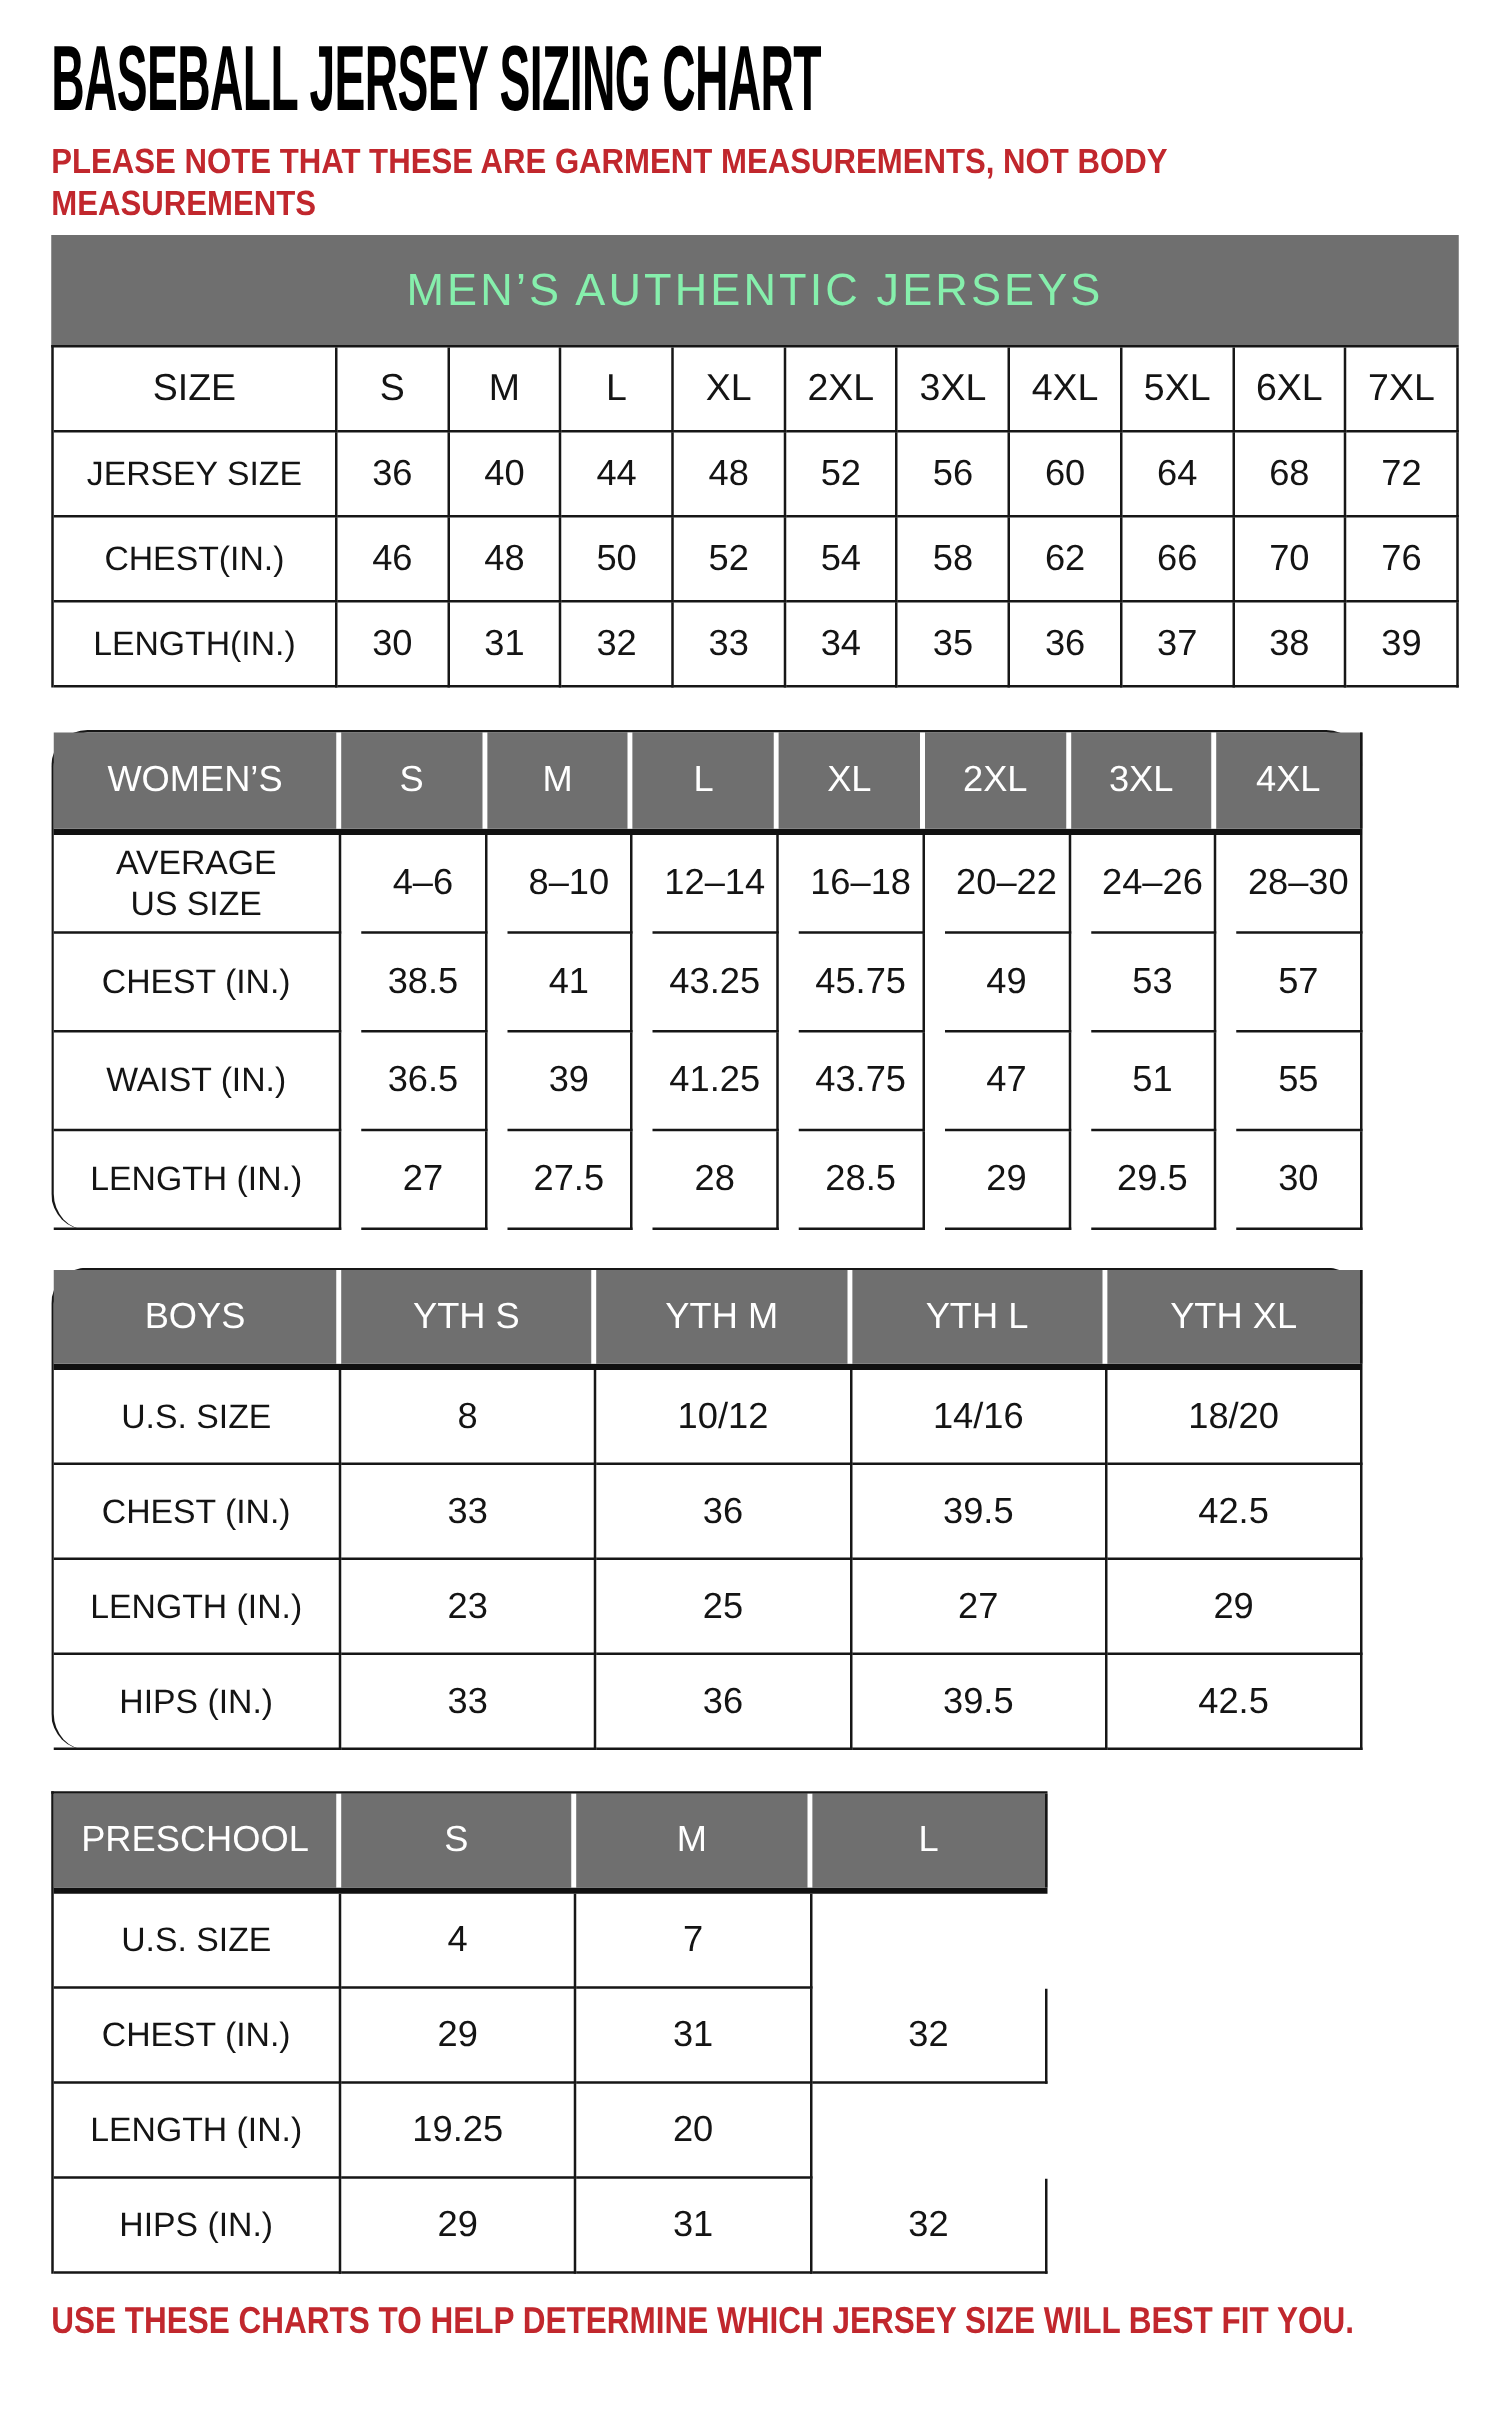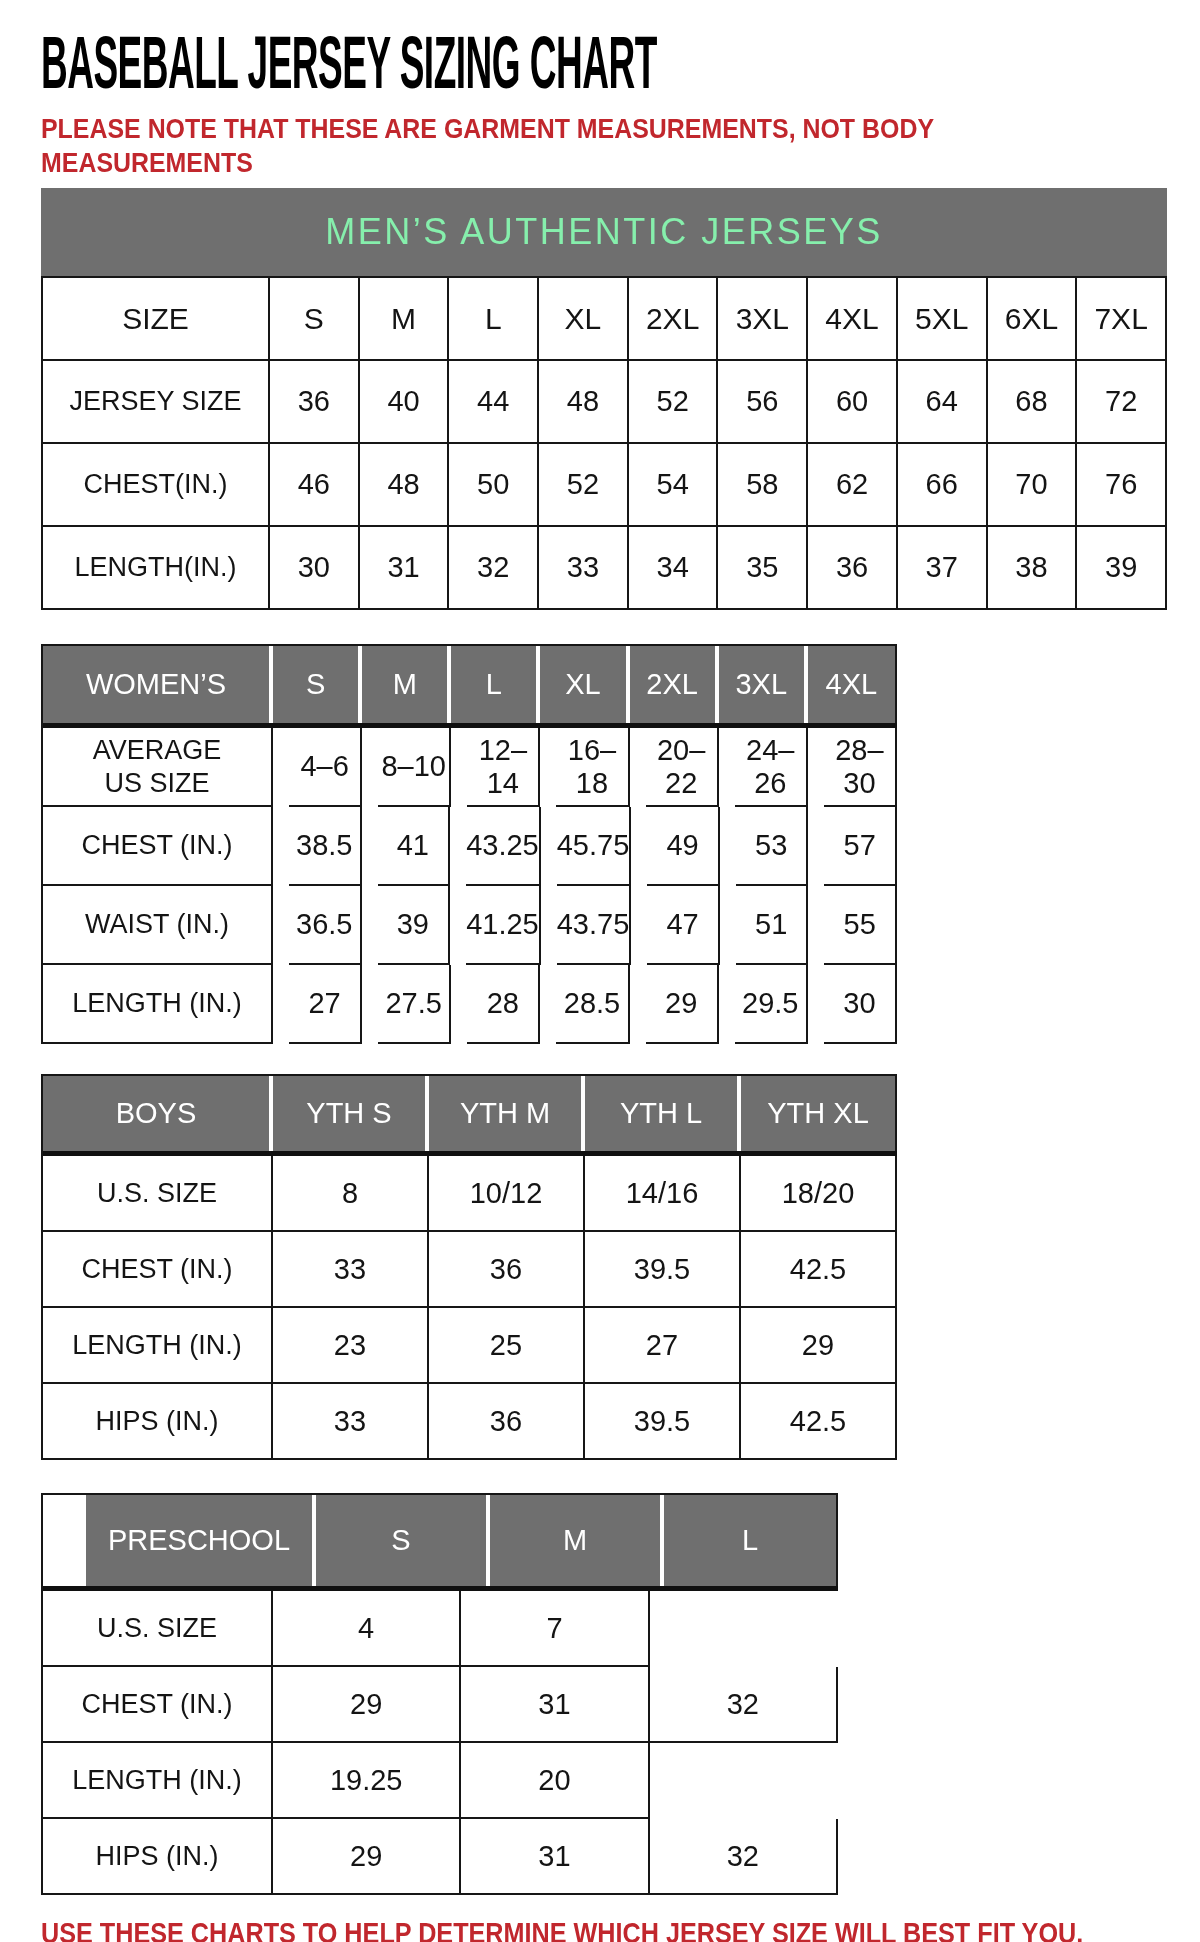--- a/index.html
+++ b/index.html
@@ -54,7 +54,7 @@
   .table-preschool { width: 797px; margin-top: 33px; }
 
   .trow, .hrow { display: grid; }
-  .table-mens      .trow { grid-template-columns: 227px repeat(10, 1fr); height: 83px; }
+  .table-mens      .trow { grid-template-columns: 227px repeat(10, 1fr); height: 68px; }
   .table-womens    .trow { grid-template-columns: 230px repeat(7, 1fr);  height: 79px; gap: 16px; }
   .table-womens    .hrow { grid-template-columns: 230px repeat(7, 1fr);  height: 82px; }
   .table-boys      .trow { grid-template-columns: 230px repeat(4, 1fr);  height: 76px; }

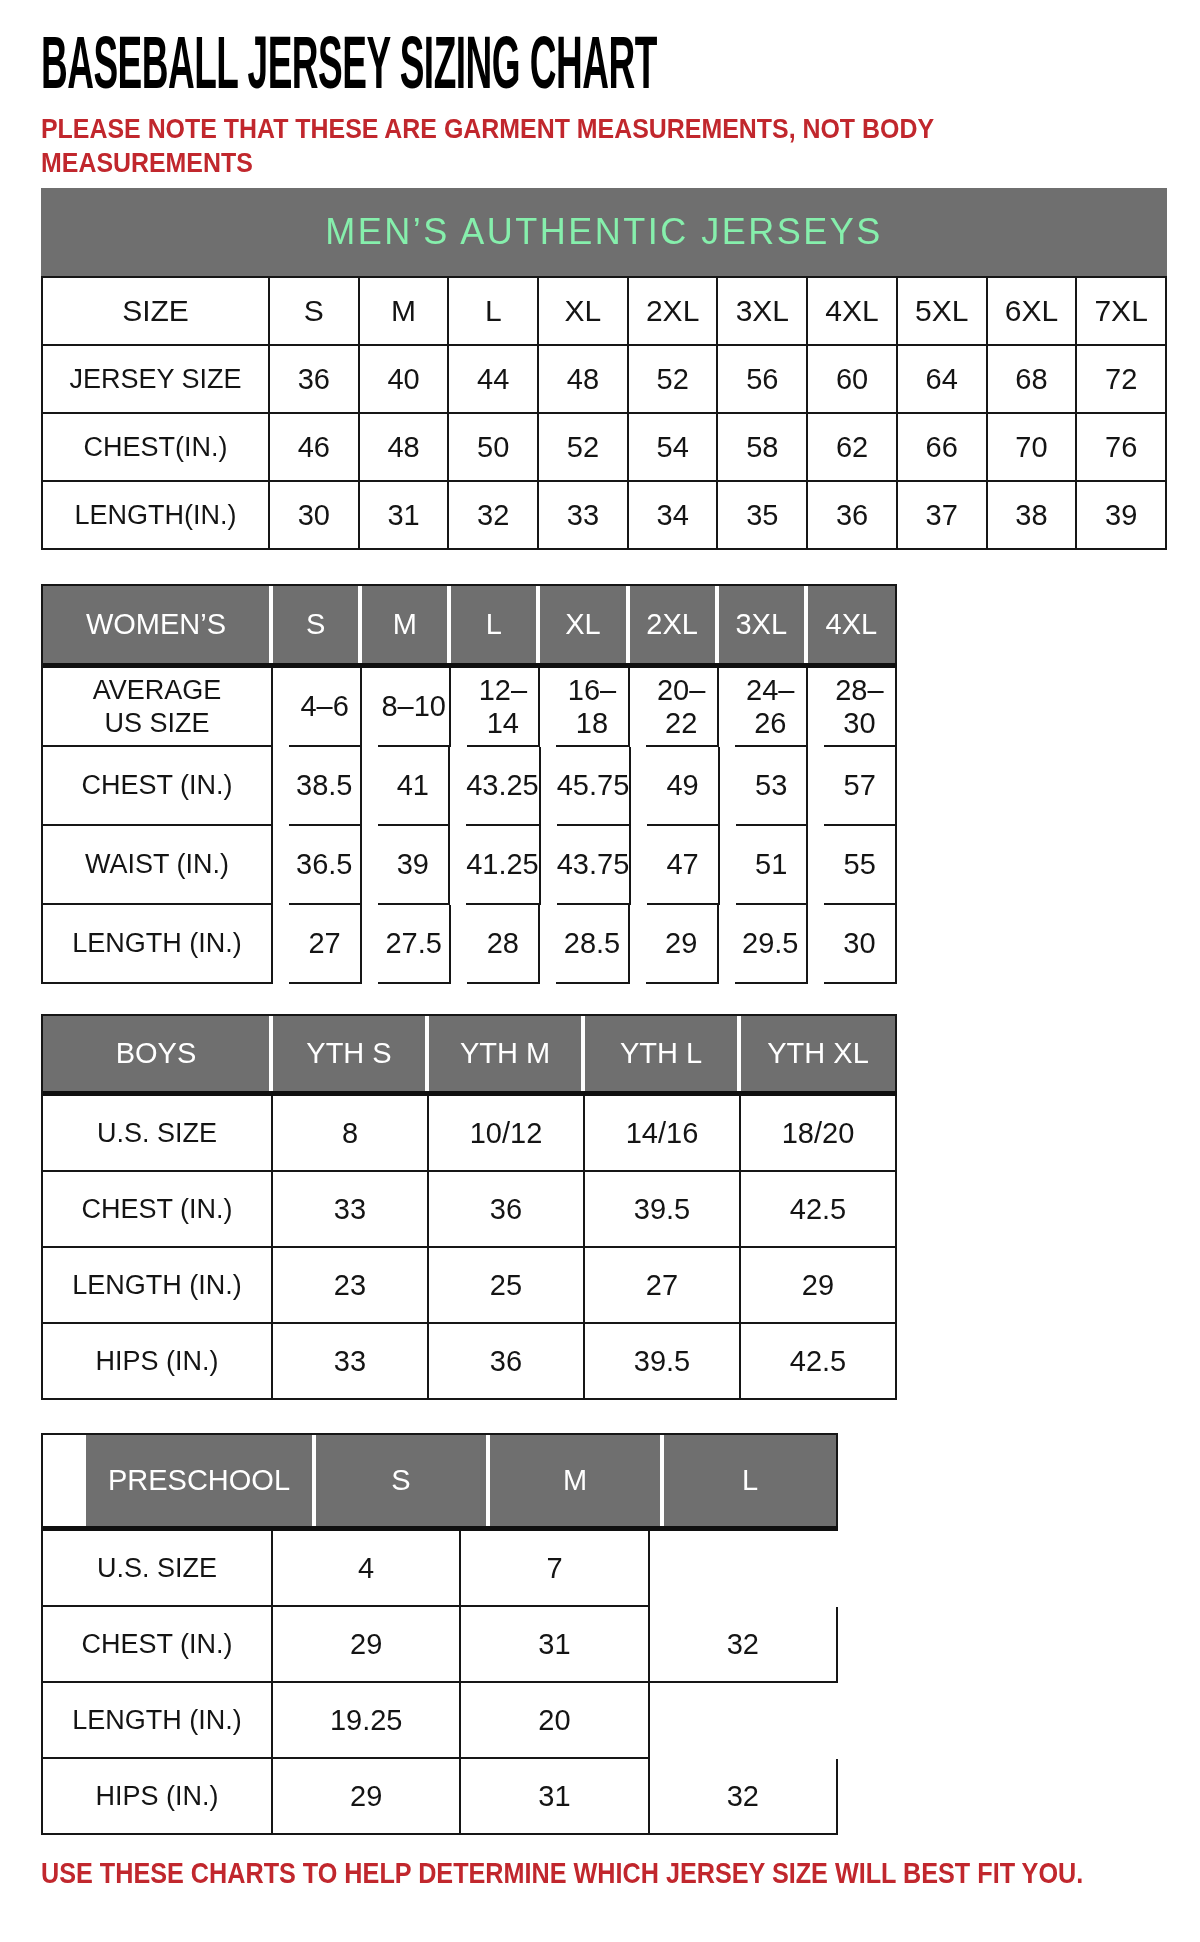--- a/index.html
+++ b/index.html
@@ -49,7 +49,7 @@
     background: #ffffff;
   }
   .table-mens { width: 1126px; }
-  .table-womens, .table-boys { width: 856px; margin-top: 34px; }
+  .table-womens, .table-boys { width: 1049px; margin-top: 34px; border-radius: 29px; }
   .table-boys { margin-top: 30px; }
   .table-preschool { width: 797px; margin-top: 33px; }
 

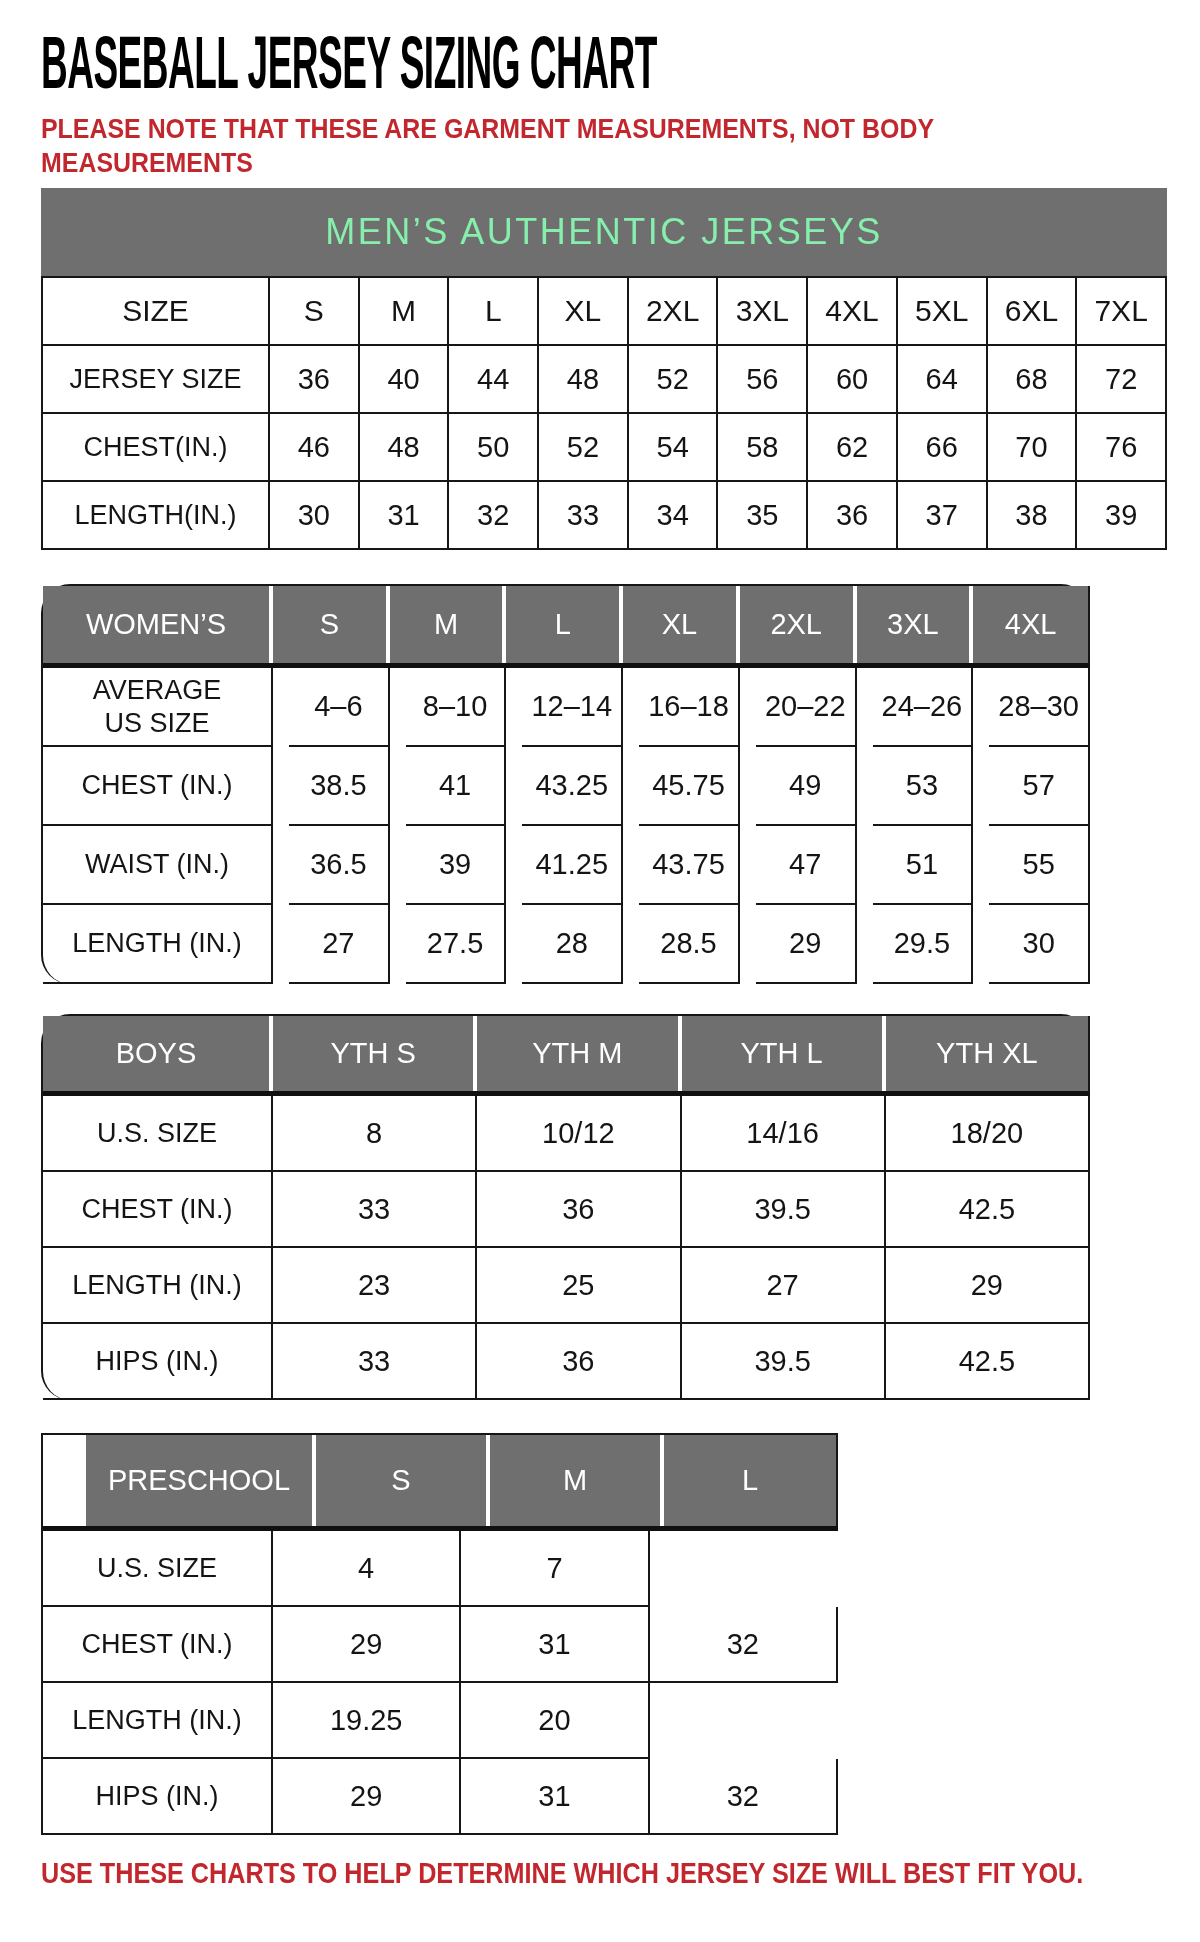--- a/index.html
+++ b/index.html
@@ -60,7 +60,7 @@
   .table-boys      .trow { grid-template-columns: 230px repeat(4, 1fr);  height: 76px; }
   .table-boys      .hrow { grid-template-columns: 230px repeat(4, 1fr);  height: 80px; }
   .table-preschool .trow { grid-template-columns: 230px repeat(3, 1fr);  height: 76px; }
-  .table-preschool .hrow { grid-template-columns: 230px repeat(3, 1fr);  height: 96px; padding-left: 43px; }
+  .table-preschool .hrow { grid-template-columns: 230px repeat(3, 1fr);  height: 80px; }
 
   .cell {
     display: flex;

